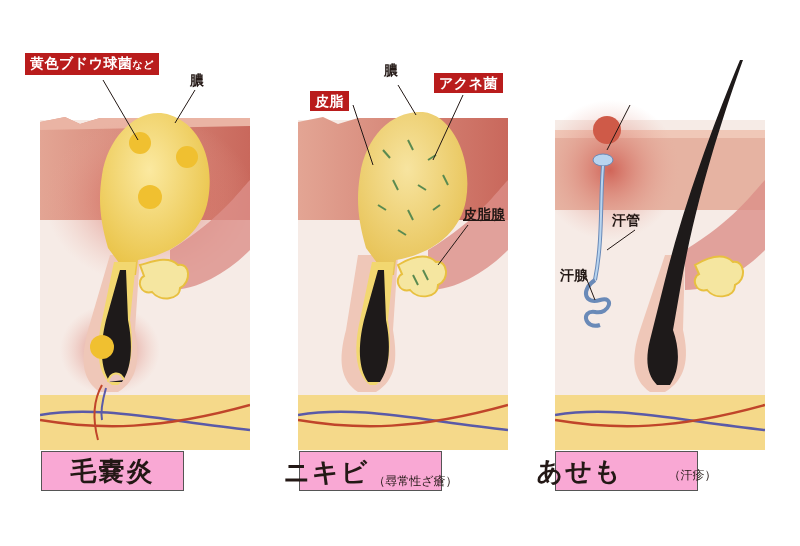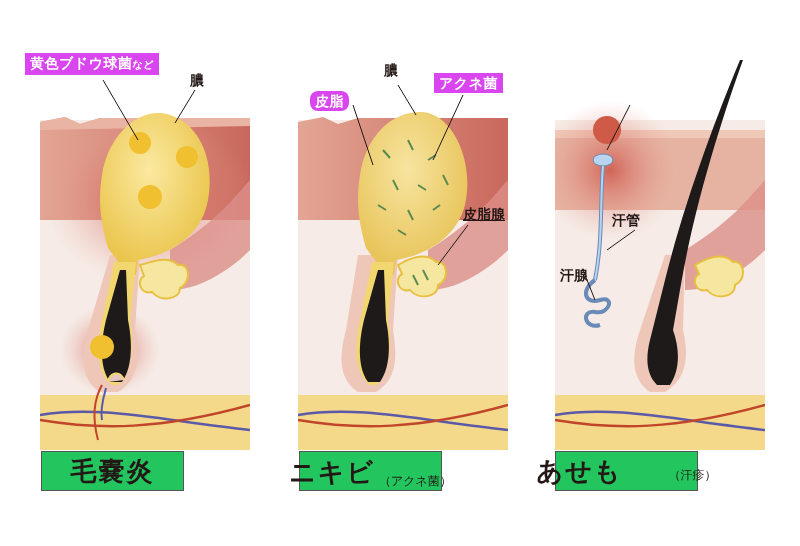--- a/index.html
+++ b/index.html
@@ -7,7 +7,7 @@
          font-family:"DejaVu Sans", "Liberation Sans", sans-serif; }
   .panel { position:absolute; top:0; width:210px; height:546px; }
   .panel svg.art { position:absolute; left:0; top:0; }
-  .tag { position:absolute; background:#d946ef; color:#ffffff; font-weight:bold;
+  .tag { position:absolute; background:#b91c1c; color:#ffffff; font-weight:bold;
          font-size:14px; line-height:20px; padding:0 5px; white-space:nowrap; letter-spacing:0.5px; }
   .tag small { font-size:10px; font-weight:bold; }
   .plain { position:absolute; color:#231815; font-size:14px; font-weight:bold; white-space:nowrap; }

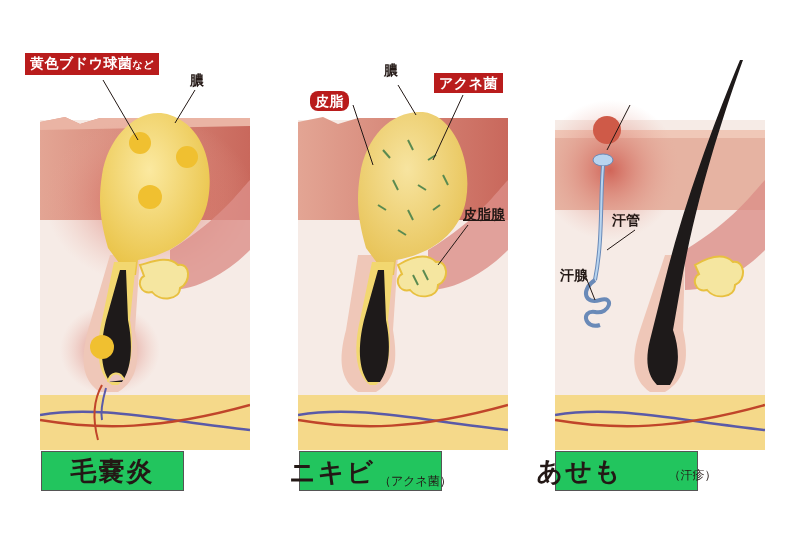--- a/index.html
+++ b/index.html
@@ -110,7 +110,7 @@
     <line x1="165" y1="95" x2="135" y2="160" stroke="#231815" stroke-width="1"></line>
     <line x1="170" y1="225" x2="140" y2="265" stroke="#231815" stroke-width="1"></line>
   </svg>
-  <div class="tag" style="left:12px; top:91px;border-radius:8px;">皮脂</div>
+  <div class="tag" style="left:12px; top:91px;">皮脂</div>
   <div class="plain" style="left:86px; top:62px;">膿</div>
   <div class="tag" style="left:136px; top:73px;">アクネ菌</div>
   <div class="plain" style="left:165px; top:206px;text-decoration:underline;">皮脂腺</div>

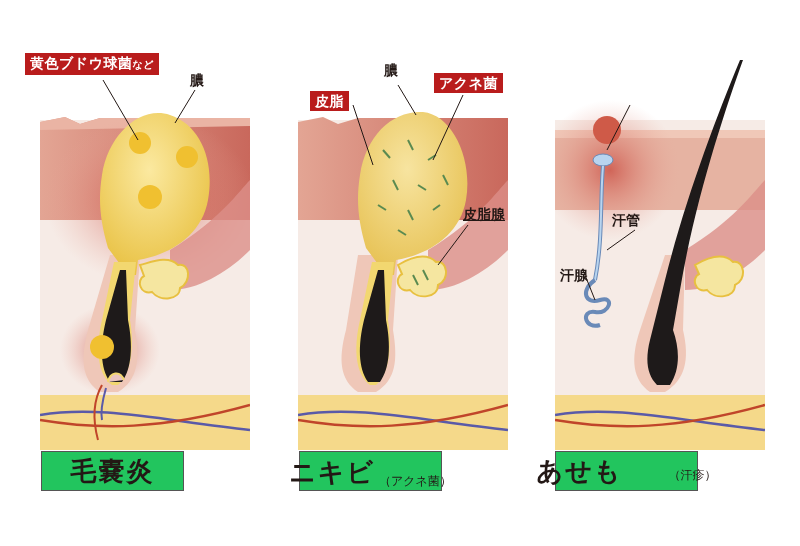--- a/index.html
+++ b/index.html
@@ -12,7 +12,7 @@
   .tag small { font-size:10px; font-weight:bold; }
   .plain { position:absolute; color:#231815; font-size:14px; font-weight:bold; white-space:nowrap; }
   .caption { position:absolute; top:451px; height:40px; border:1.5px solid #555;
-             background:#22c55e; display:flex; align-items:center; justify-content:center;
+             background:#f9a8d4; display:flex; align-items:center; justify-content:center;
              color:#231815; white-space:nowrap; box-sizing:border-box; }
   .caption .main { font-size:26px; font-weight:bold; letter-spacing:2px; }
   .caption .sub { font-size:12px; margin-left:4px; margin-top:8px; }

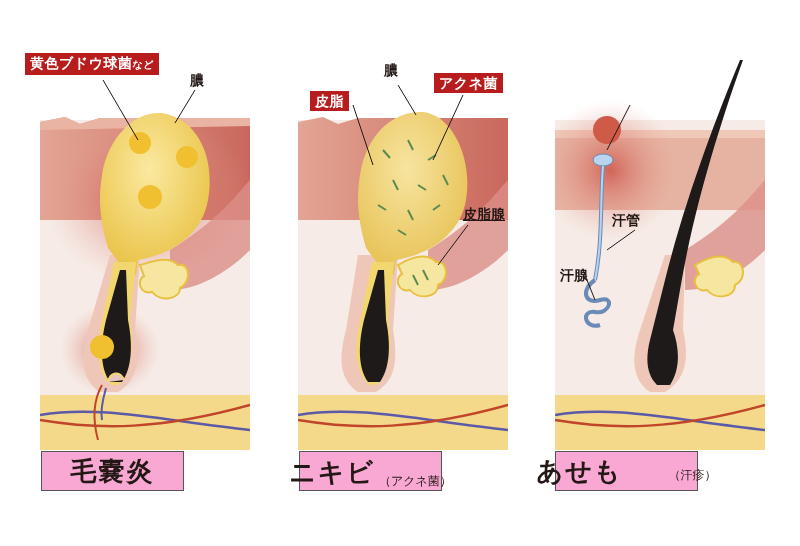--- a/index.html
+++ b/index.html
@@ -155,7 +155,7 @@
 </div>
 <div class="caption" style="left:299px; width:143px;align-items:flex-end;">
   <span class="main">ニキビ</span>
-  <span class="sub">（アクネ菌）</span>
+  <span class="sub">（尋常性ざ瘡）</span>
 </div>
 <div class="caption" style="left:555px; width:143px;gap:42px;">
   <span class="main">あせも</span>

